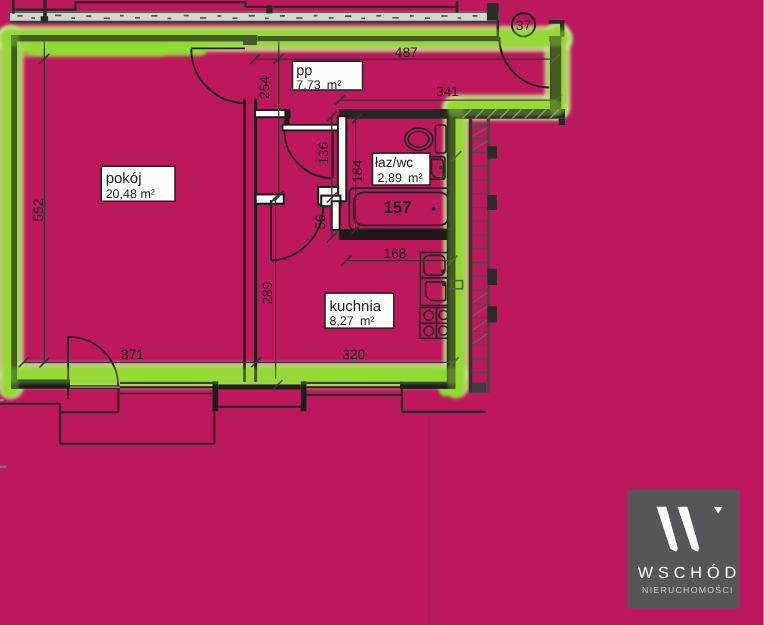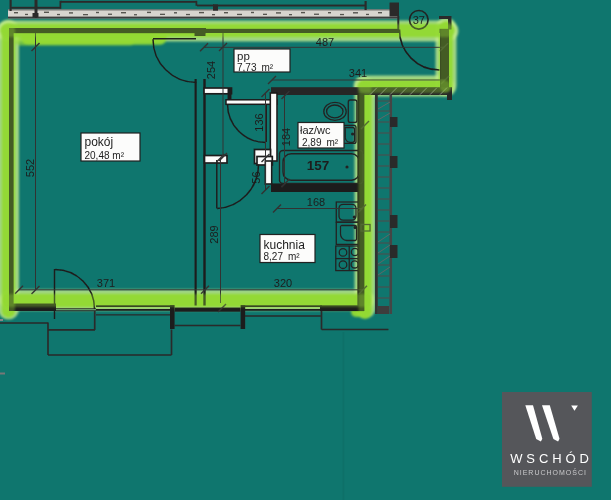--- a/index.html
+++ b/index.html
@@ -3,7 +3,7 @@
 <meta charset="utf-8">
 <style>
   html,body{margin:0;padding:0;background:#fff;}
-  #page{position:relative;width:611px;height:500px;background:#0f766e;font-family:"Liberation Sans",sans-serif;}
+  #page{position:relative;width:611px;height:500px;background:#be185d;font-family:"Liberation Sans",sans-serif;}
   svg{position:absolute;left:0;top:0;}
   text{font-family:"Liberation Sans",sans-serif;}
   .dim{fill:#1d1d1d;}

